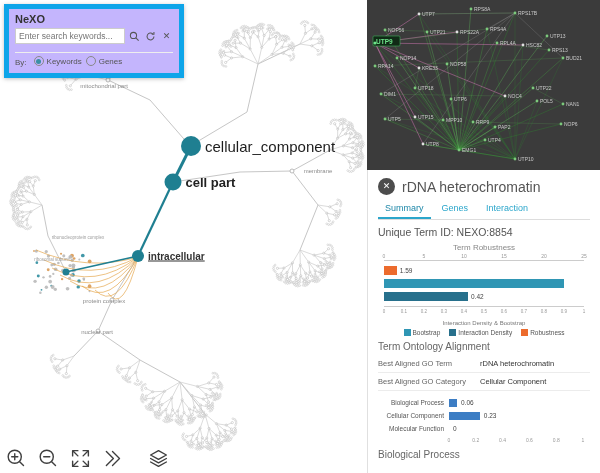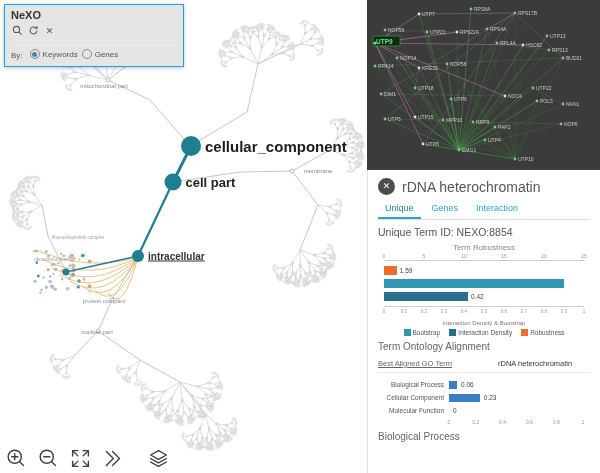--- a/index.html
+++ b/index.html
@@ -18,8 +18,8 @@
   .g-tiny{font-size:4.5px;color:#9d9d9d;transform:translate(-50%,-50%);}
 
   
-  #search-panel{position:absolute;left:4px;top:4px;width:180px;background:#e5e5e5;
-    border:1px solid #0ea5e9;box-shadow:0 1px 4px rgba(0,0,0,.25);padding:4px 6px 5px;z-index:5;box-sizing:border-box;}
+  #search-panel{position:absolute;left:4px;top:4px;width:180px;background:#c4b5fd;
+    border:5px solid #0ea5e9;box-shadow:0 1px 4px rgba(0,0,0,.25);padding:4px 6px 5px;z-index:5;box-sizing:border-box;}
   .sp-title{font-size:11px;font-weight:bold;color:#333;margin-bottom:3px;}
   .sp-row{display:flex;align-items:center;gap:3px;}
   #search-input{flex:1;min-width:0;font-size:8.5px;padding:2px 3px;border:1px solid #ccc;color:#444;

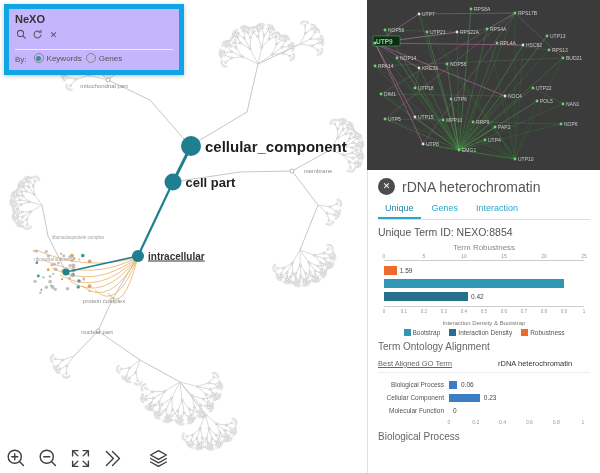--- a/index.html
+++ b/index.html
@@ -1857,6 +1857,7 @@
     <div id="search-panel">
       <div class="sp-title">NeXO</div>
       <div class="sp-row">
+        <input id="search-input" placeholder="Enter search keywords..." style="">
         <span class="sp-icon">
           <svg width="11" height="11" viewBox="0 0 16 16">
               <circle cx="6.5" cy="6.5" r="4.5" fill="none" stroke="#555" stroke-width="1.5"></circle>

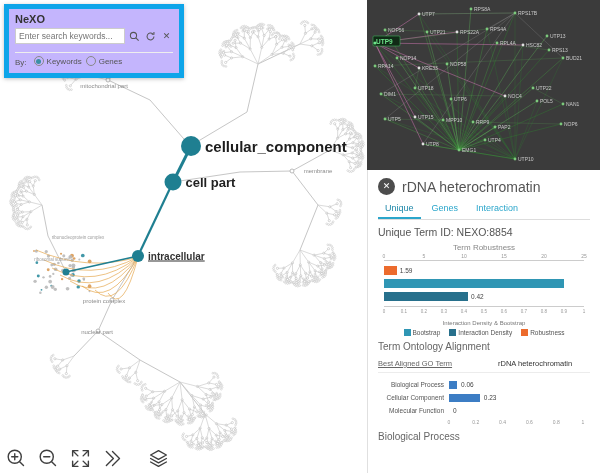--- a/index.html
+++ b/index.html
@@ -11,7 +11,7 @@
   #graph-svg{position:absolute;left:0;top:0;}
   #graph-labels{position:absolute;left:0;top:0;width:367px;height:473px;pointer-events:none;}
   .glabel{position:absolute;white-space:nowrap;}
-  .g-large{font-size:15px;font-weight:700;color:#1d1d1d;transform:translateY(-50%);}
+  .g-large{font-size:15px;font-weight:400;color:#1d1d1d;transform:translateY(-50%);}
   .g-med{font-size:13px;font-weight:600;color:#222;transform:translateY(-50%);}
   .g-small{font-size:10px;font-weight:600;color:#333;transform:translateY(-50%);text-decoration:underline;}
   .g-minor{font-size:6px;color:#8b8b8b;transform:translate(-50%,-50%);}

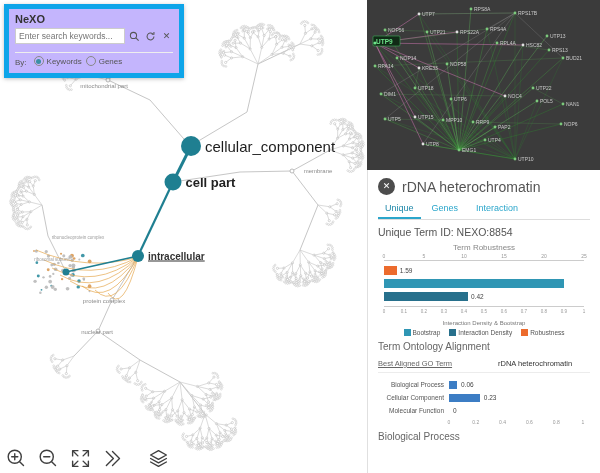--- a/index.html
+++ b/index.html
@@ -2082,7 +2082,7 @@
       <span id="detail-title">rDNA heterochromatin</span>
     </div>
     <div id="tabs">
-        <span class="tab active">Unique</span>
+        <span class="tab active">Summary</span>
         <span class="tab">Genes</span>
         <span class="tab">Interaction</span>
       </div>

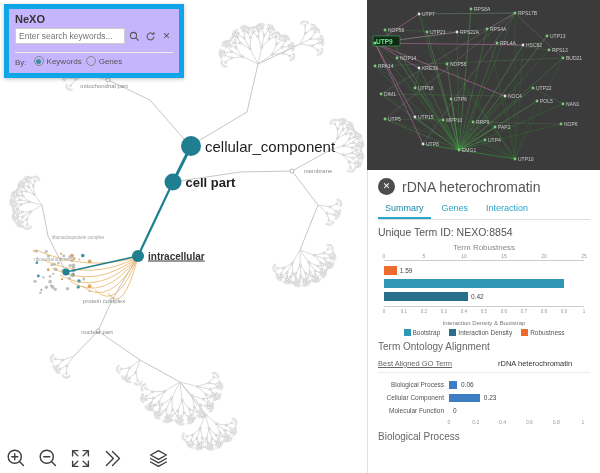--- a/index.html
+++ b/index.html
@@ -66,7 +66,7 @@
   #goa-heading{font-size:10px;color:#666;margin:3px 0 3px;}
   #goa-table{font-size:7.5px;color:#333;margin-bottom:5px;}
   .trow{display:flex;border-bottom:1px solid #ececec;padding:4px 0;}
-  .trow .tl{width:120px;color:#666;flex:0 0 auto;text-decoration:underline;}
+  .trow .tl{width:102px;color:#666;flex:0 0 auto;}
   .gorow{display:flex;align-items:center;height:13px;}
   .golabel{width:66px;text-align:right;font-size:6.5px;color:#555;padding-right:5px;flex:0 0 auto;}
   .gobarwrap{position:relative;flex:1;height:8px;}

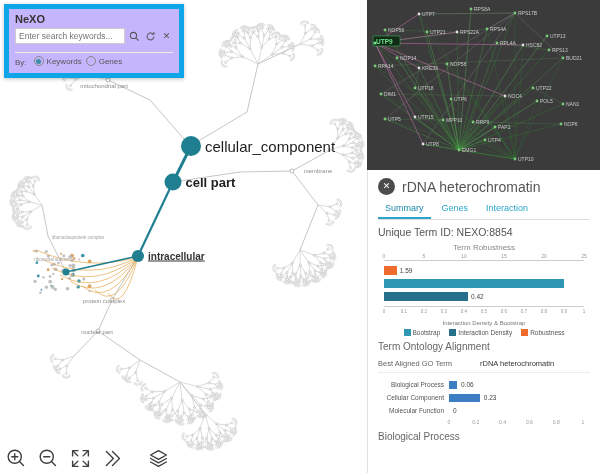--- a/index.html
+++ b/index.html
@@ -2135,6 +2135,10 @@
           <span class="tl">Best Aligned GO Term</span>
           <span class="tv">rDNA heterochromatin</span>
         </div>
+        <div class="trow">
+          <span class="tl">Best Aligned GO Category</span>
+          <span class="tv">Cellular Component</span>
+        </div>
       </div>
     <div id="goa-chart">
         <div class="gorow">

